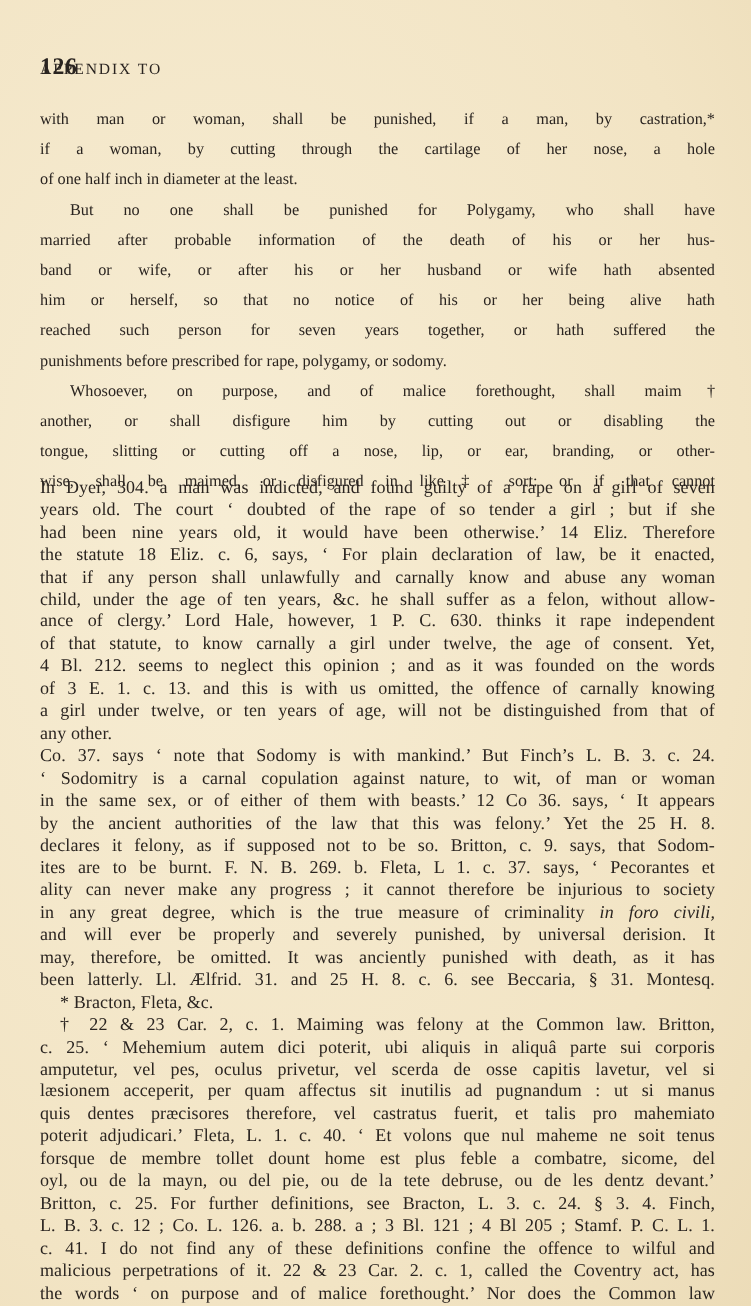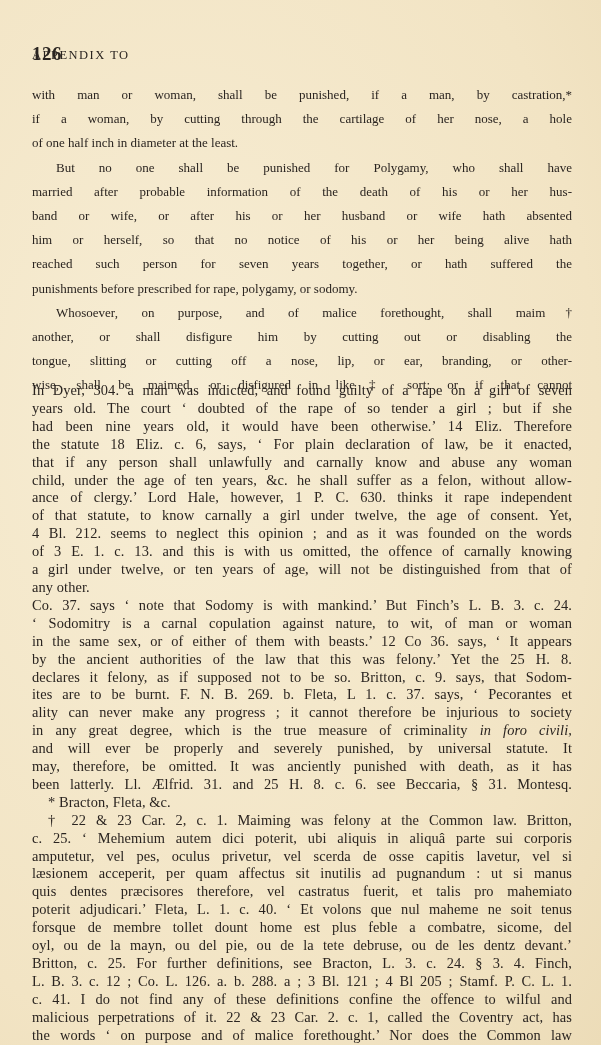--- a/index.html
+++ b/index.html
@@ -87,7 +87,7 @@
       <span class="nl">ites are to be burnt. F. N. B. 269. b. Fleta, L 1. c. 37. says, ‘ Pecorantes et</span>
       <span class="nl">ality can never make any progress ; it cannot therefore be injurious to society</span>
       <span class="nl"><span>in any great degree, which is the true measure of criminality</span> <i>in foro civili,</i></span>
-      <span class="nl">and will ever be properly and severely punished, by universal statute. It</span>
+      <span class="nl">and will ever be properly and severely punished, by universal derision. It</span>
       <span class="nl">may, therefore, be omitted. It was anciently punished with death, as it has</span>
       <span class="nl">been latterly. Ll. Ælfrid. 31. and 25 H. 8. c. 6. see Beccaria, § 31. Montesq.</span>
     </div>

